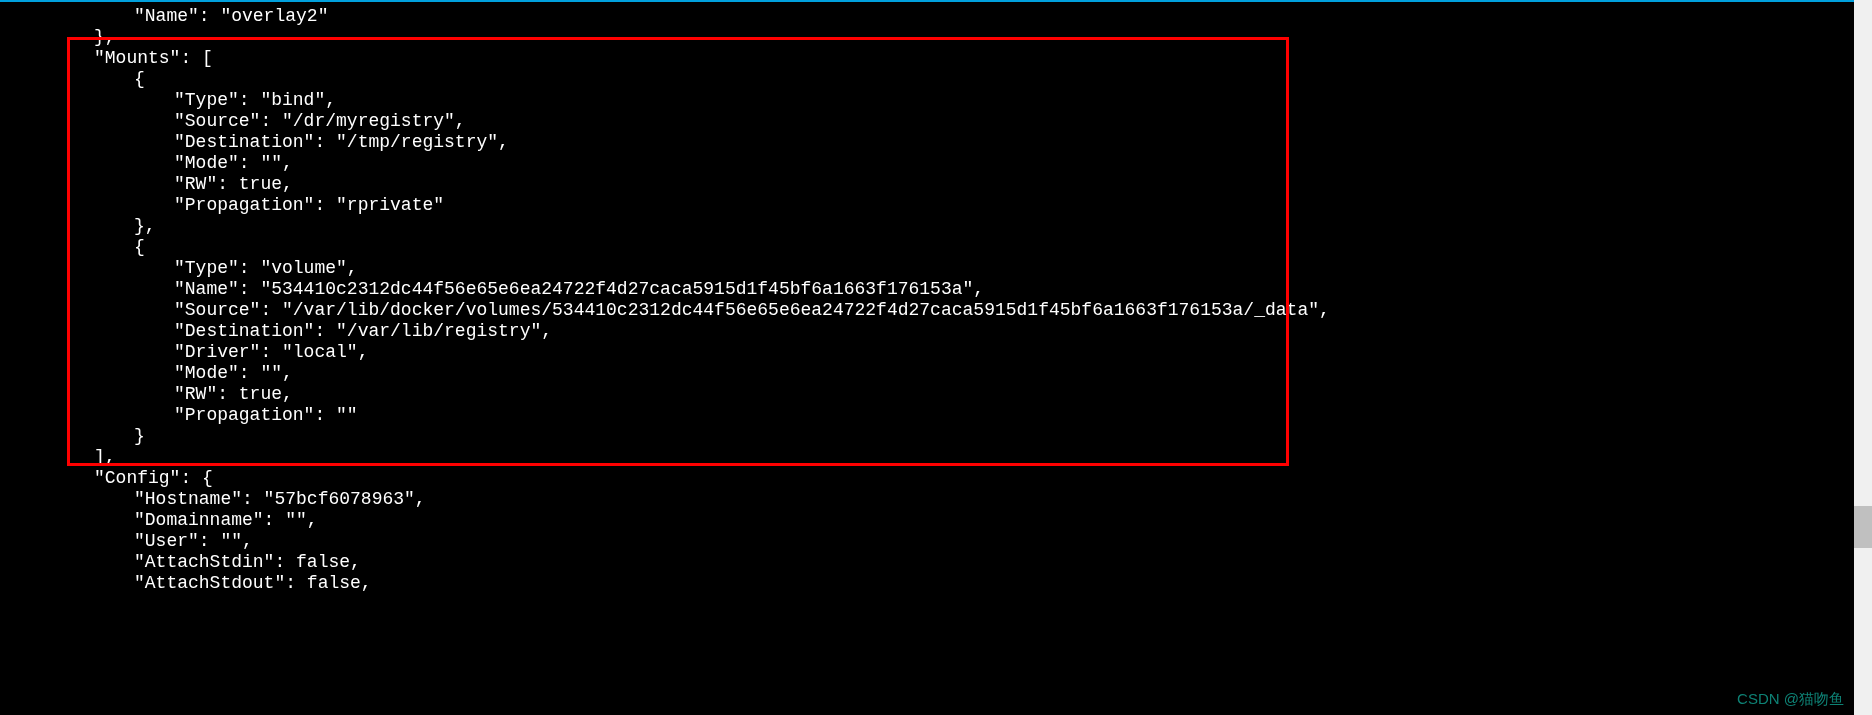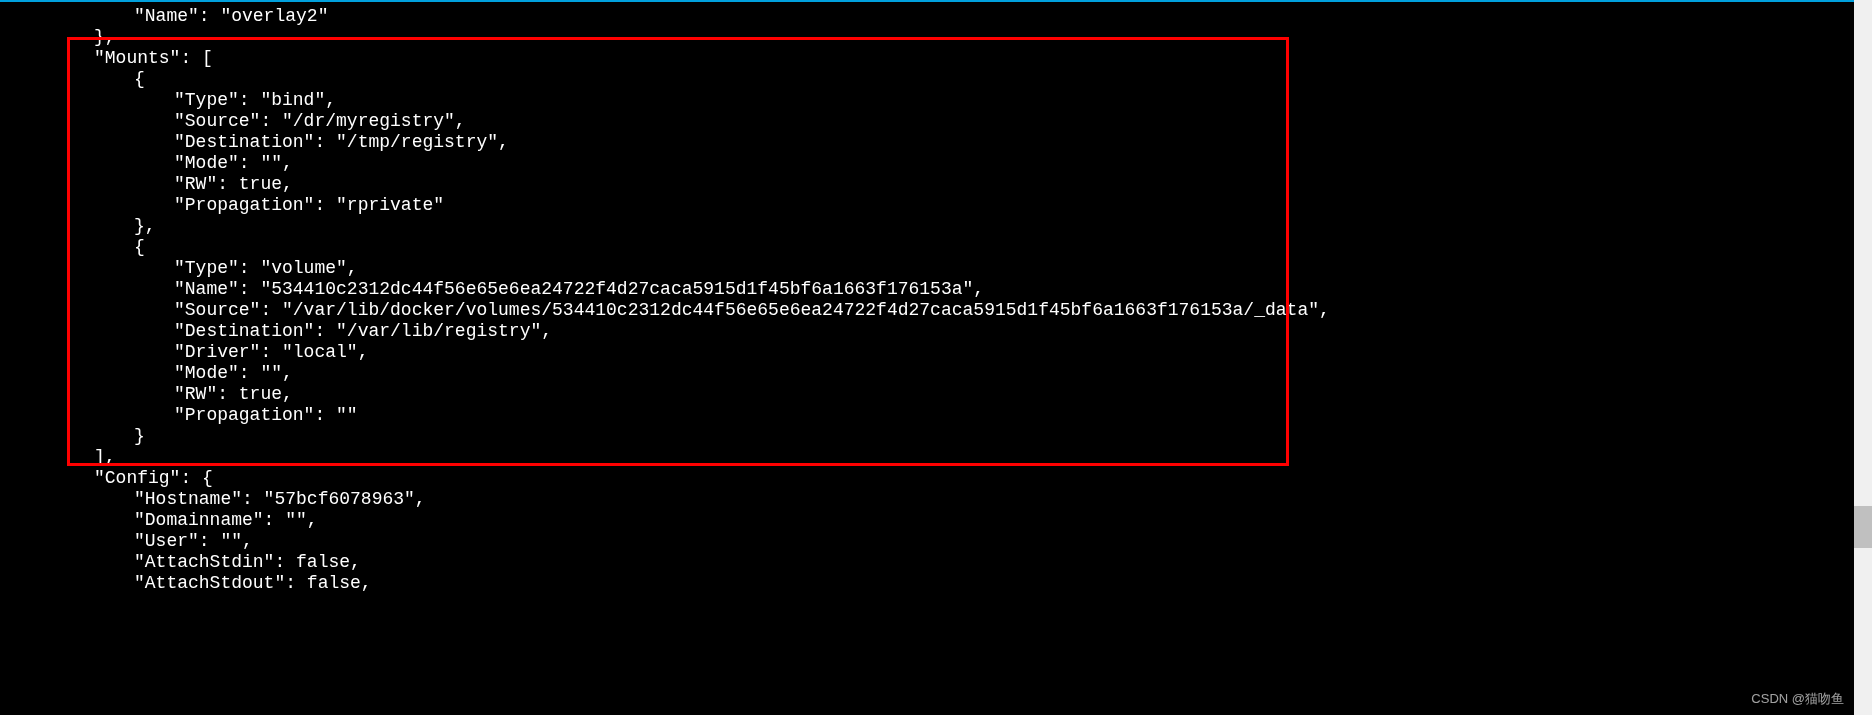--- a/index.html
+++ b/index.html
@@ -60,8 +60,8 @@
       position: absolute;
       right: 28px;
       bottom: 6px;
-      font-size: 13px;
-      color: #e5e5e5;
+      font-size: 15px;
+      color: #14b8a6;
       font-family: sans-serif;
       opacity: 0.7;
     }

